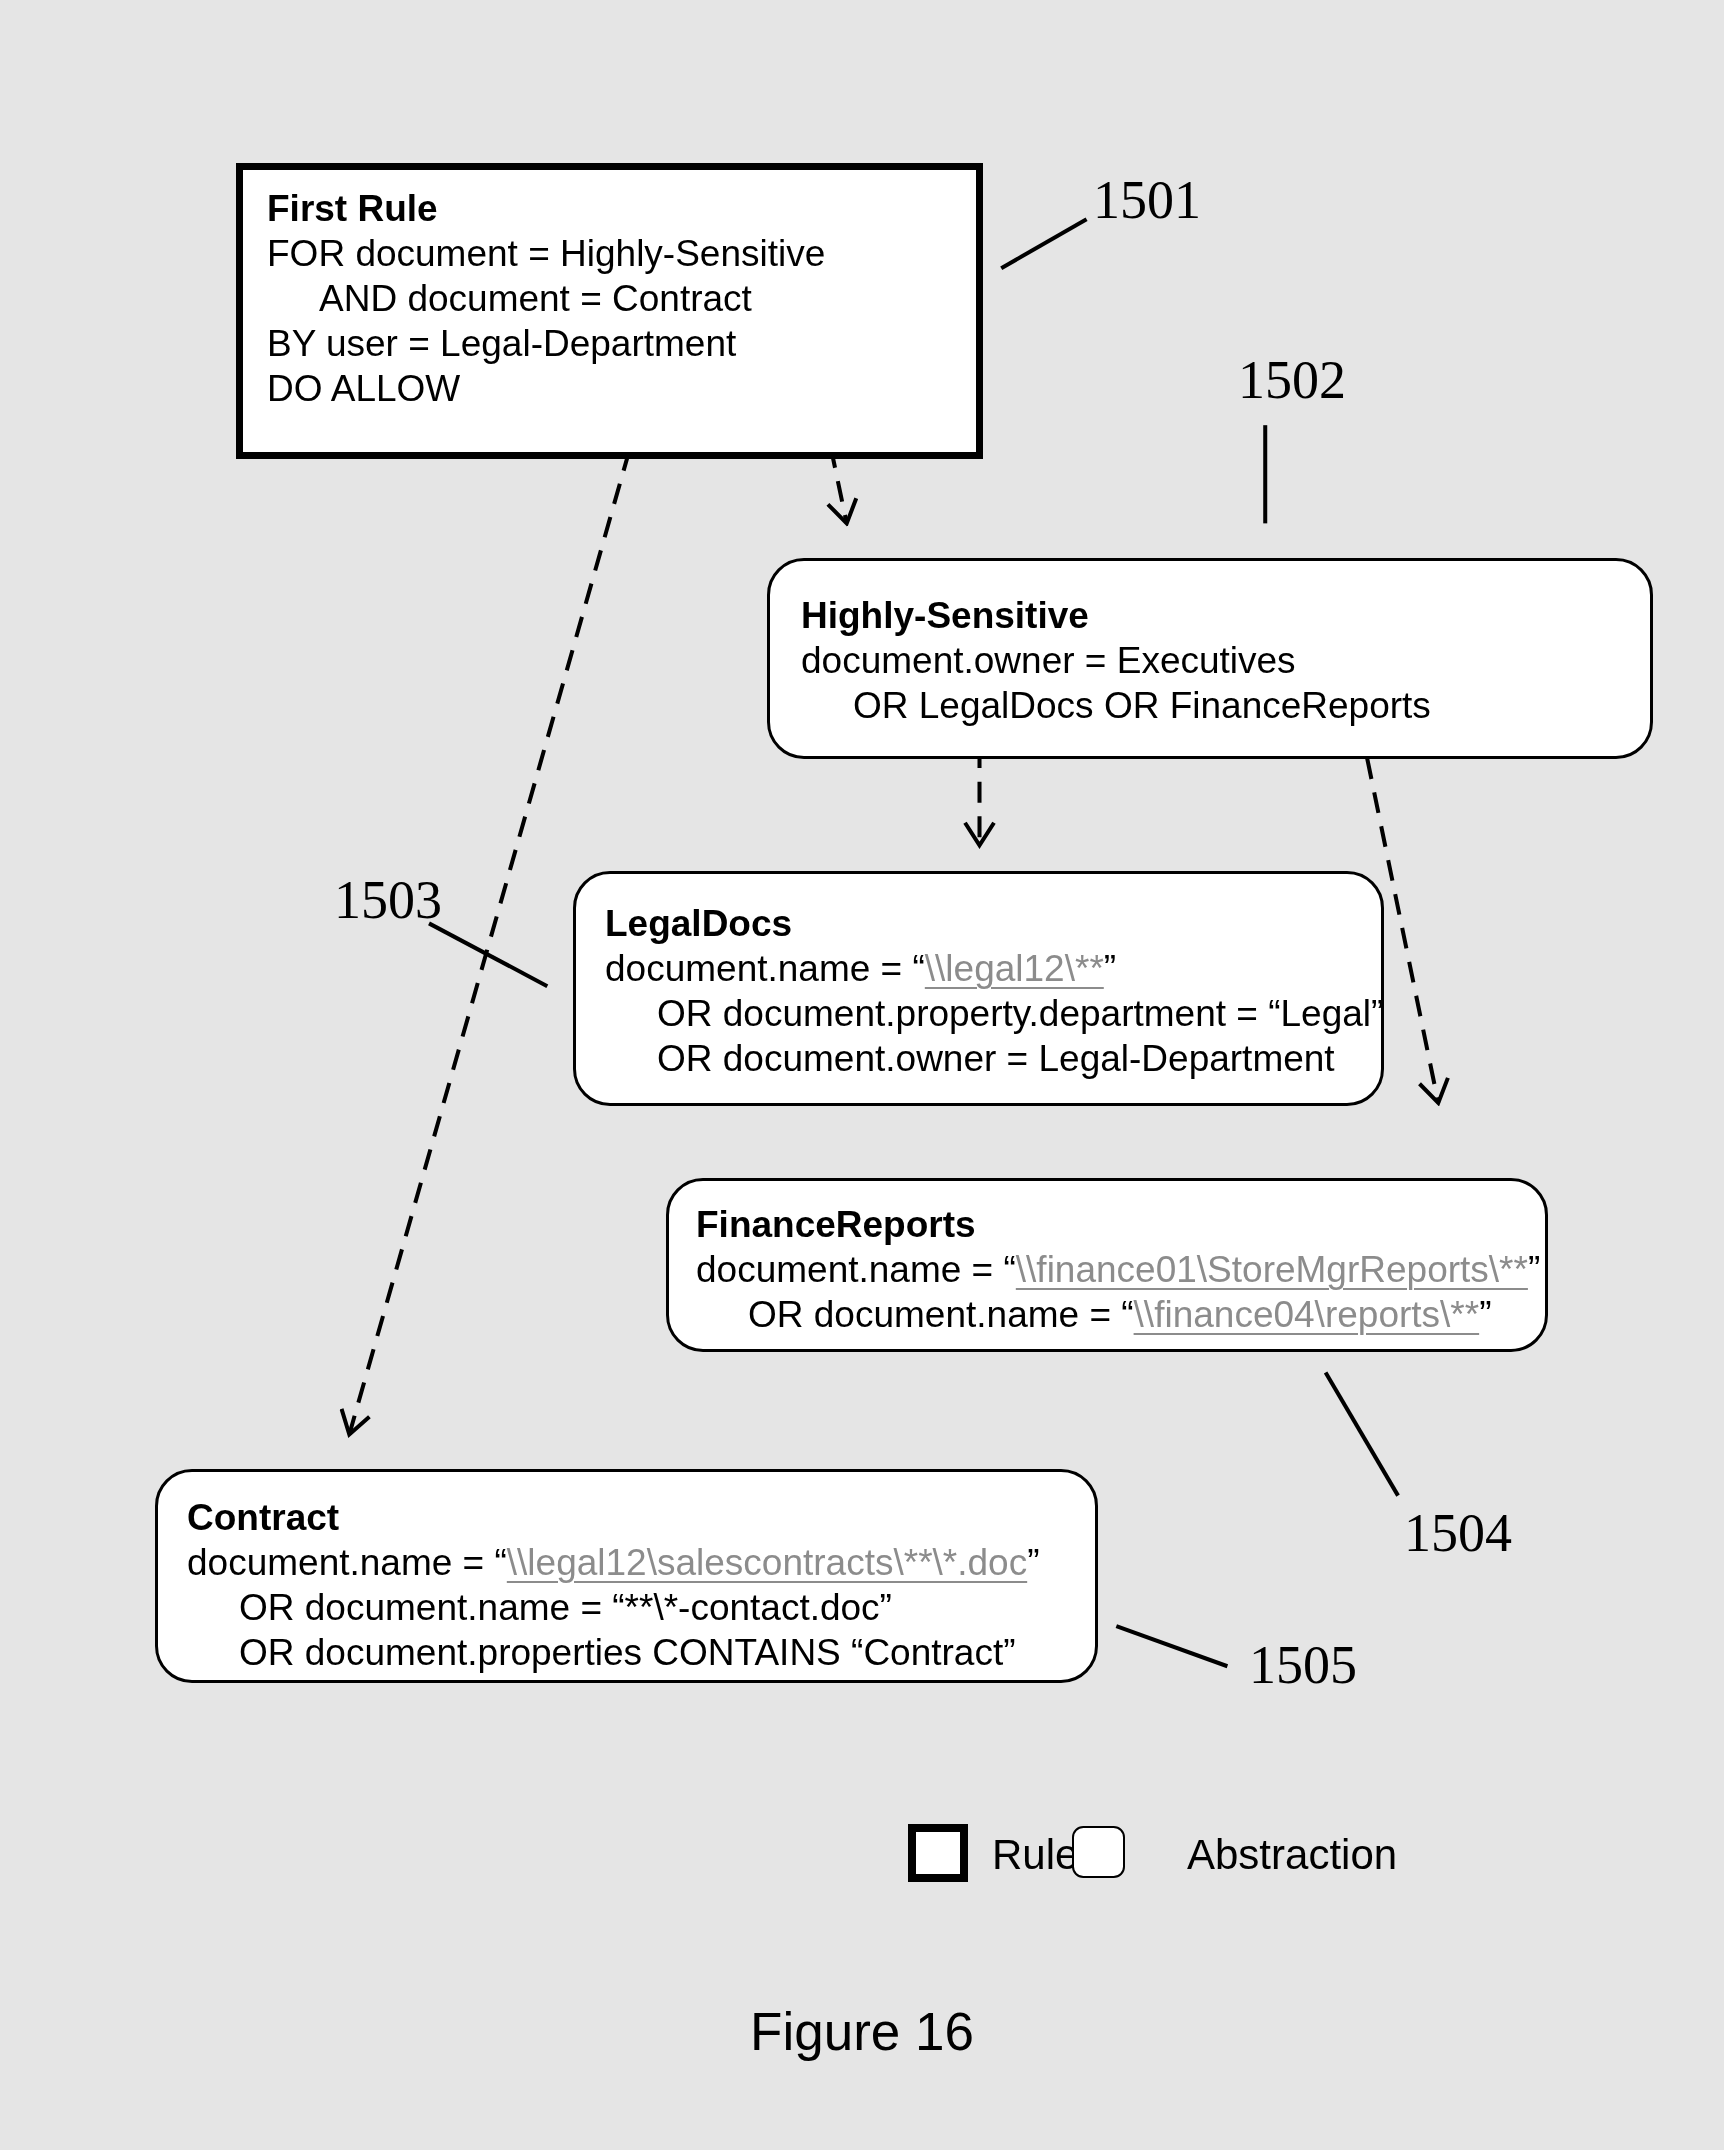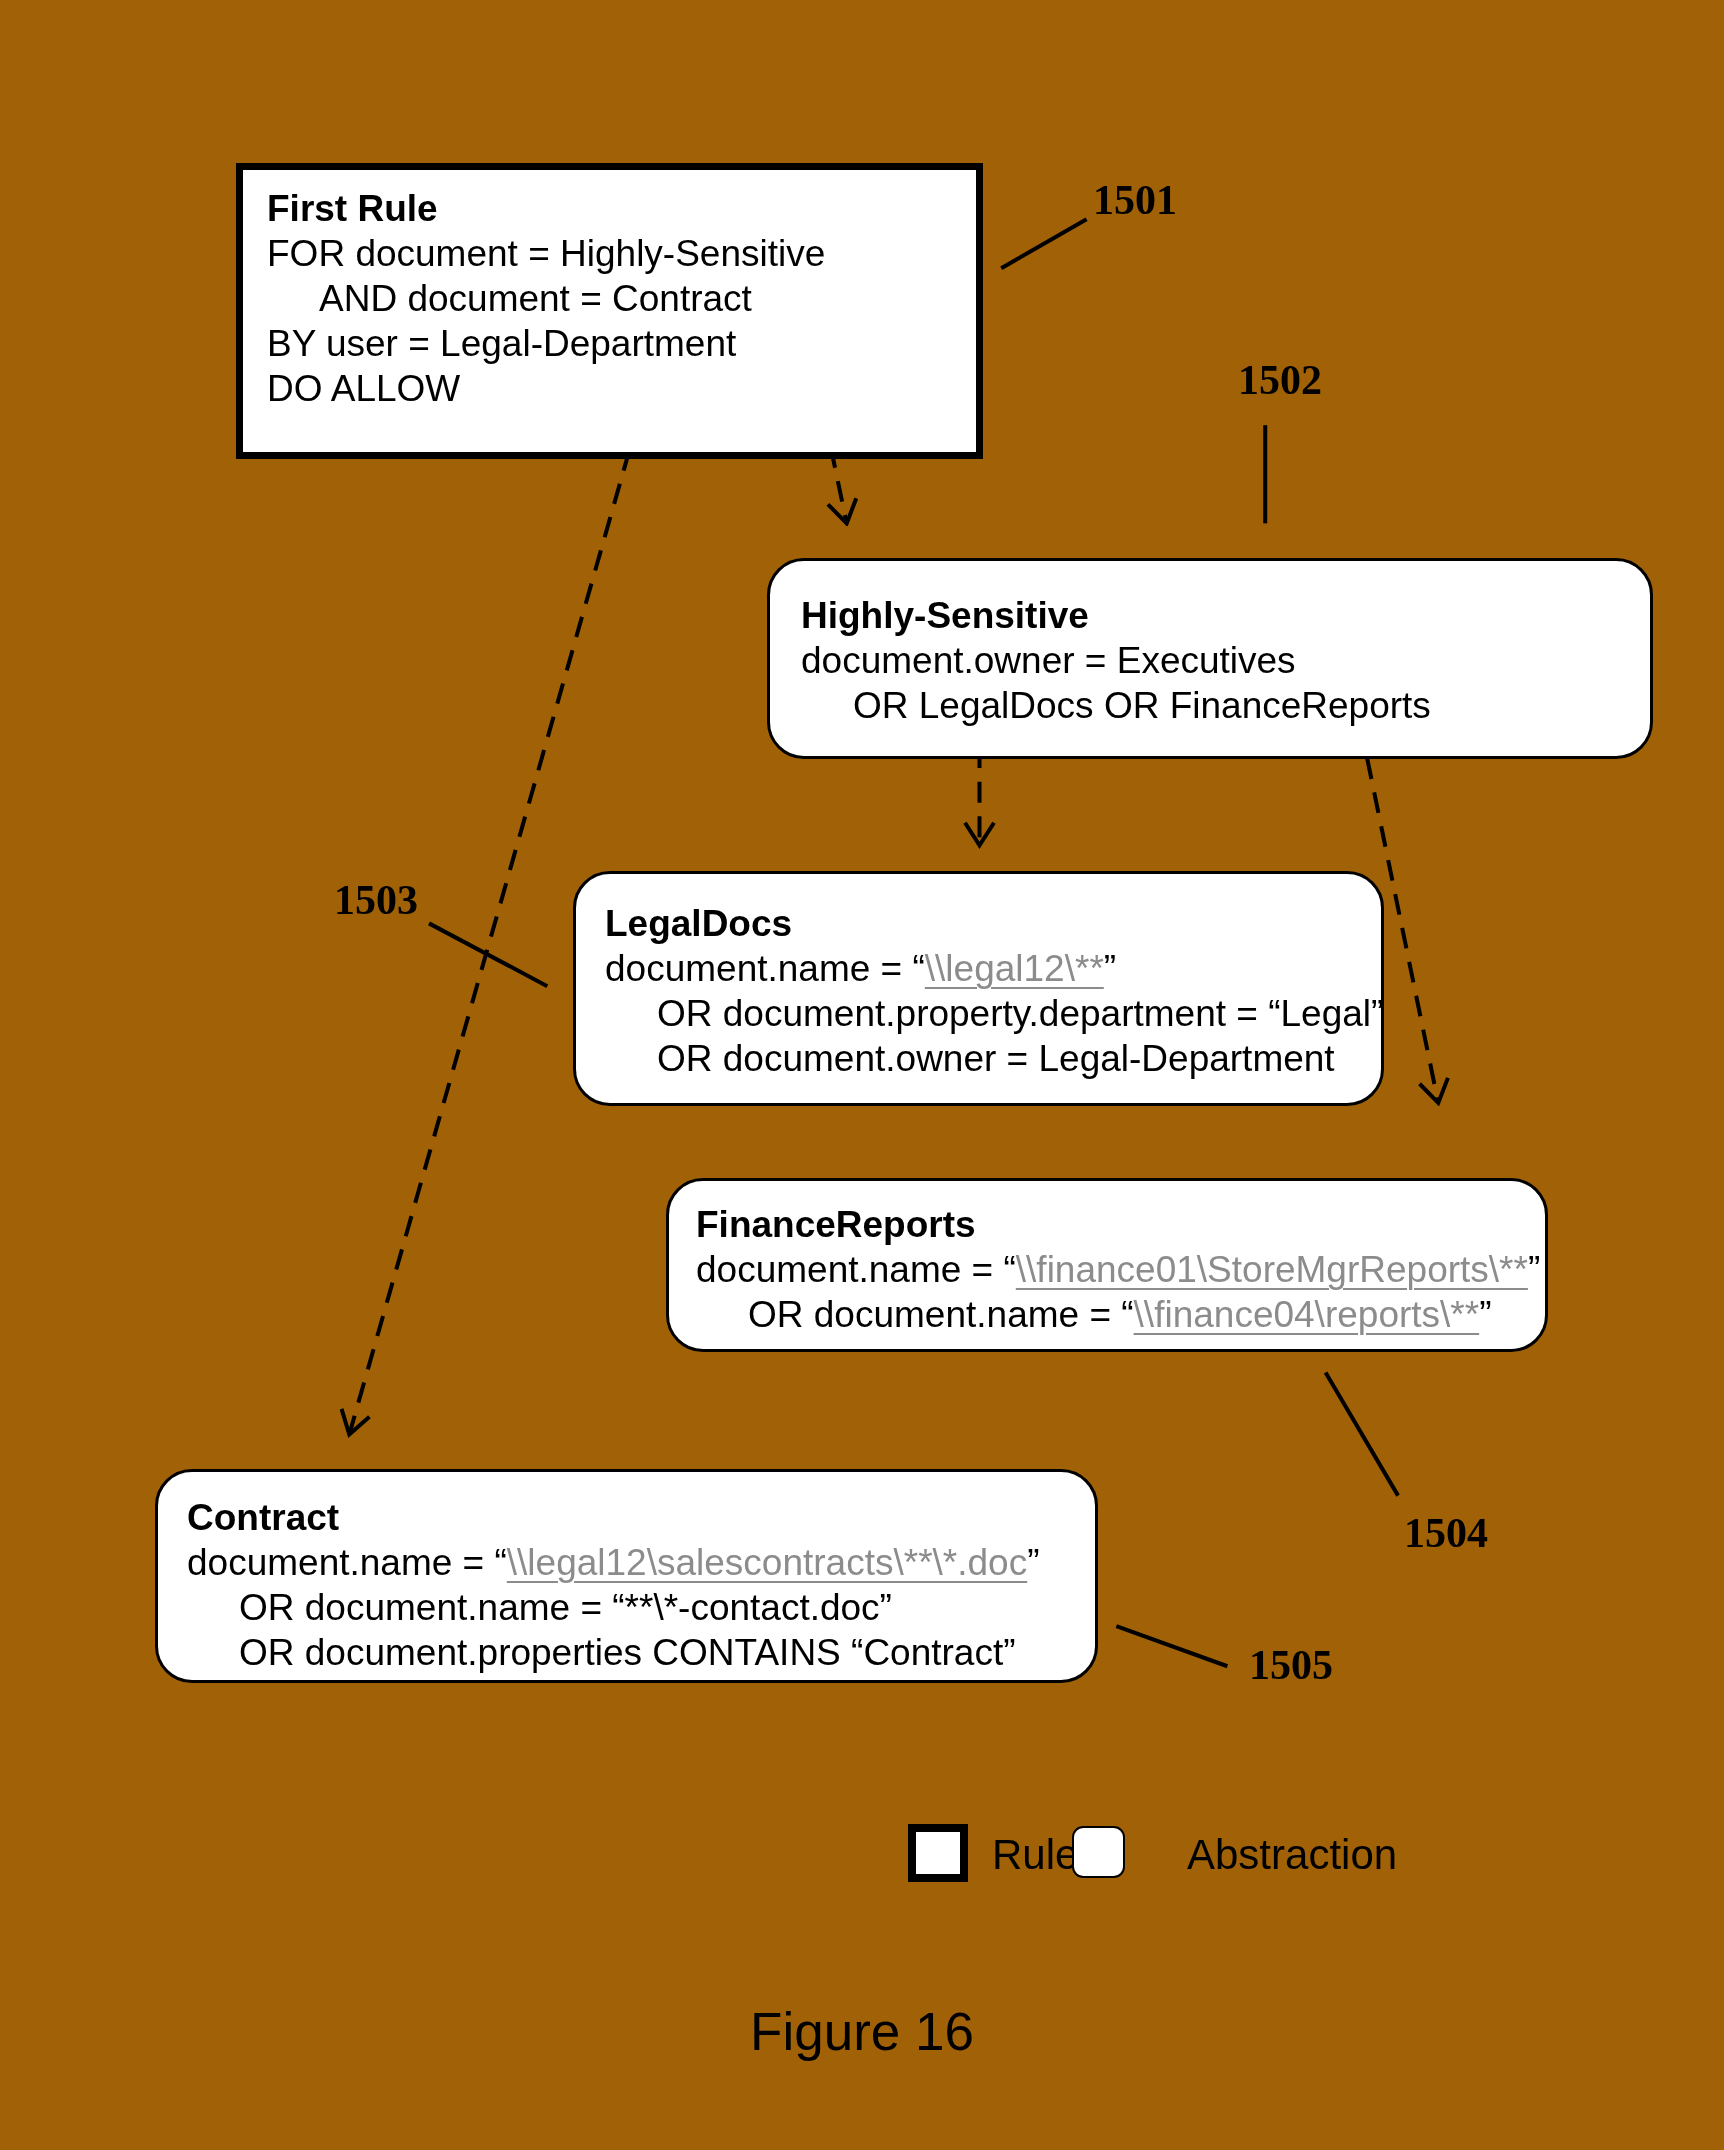--- a/index.html
+++ b/index.html
@@ -6,7 +6,7 @@
   #canvas {
     position:relative;
     width:1724px; height:2151px;
-    background:#a16207;
+    background:#e5e5e5;
     font-family:"Liberation Sans", sans-serif;
     color:#000;
     overflow:hidden;

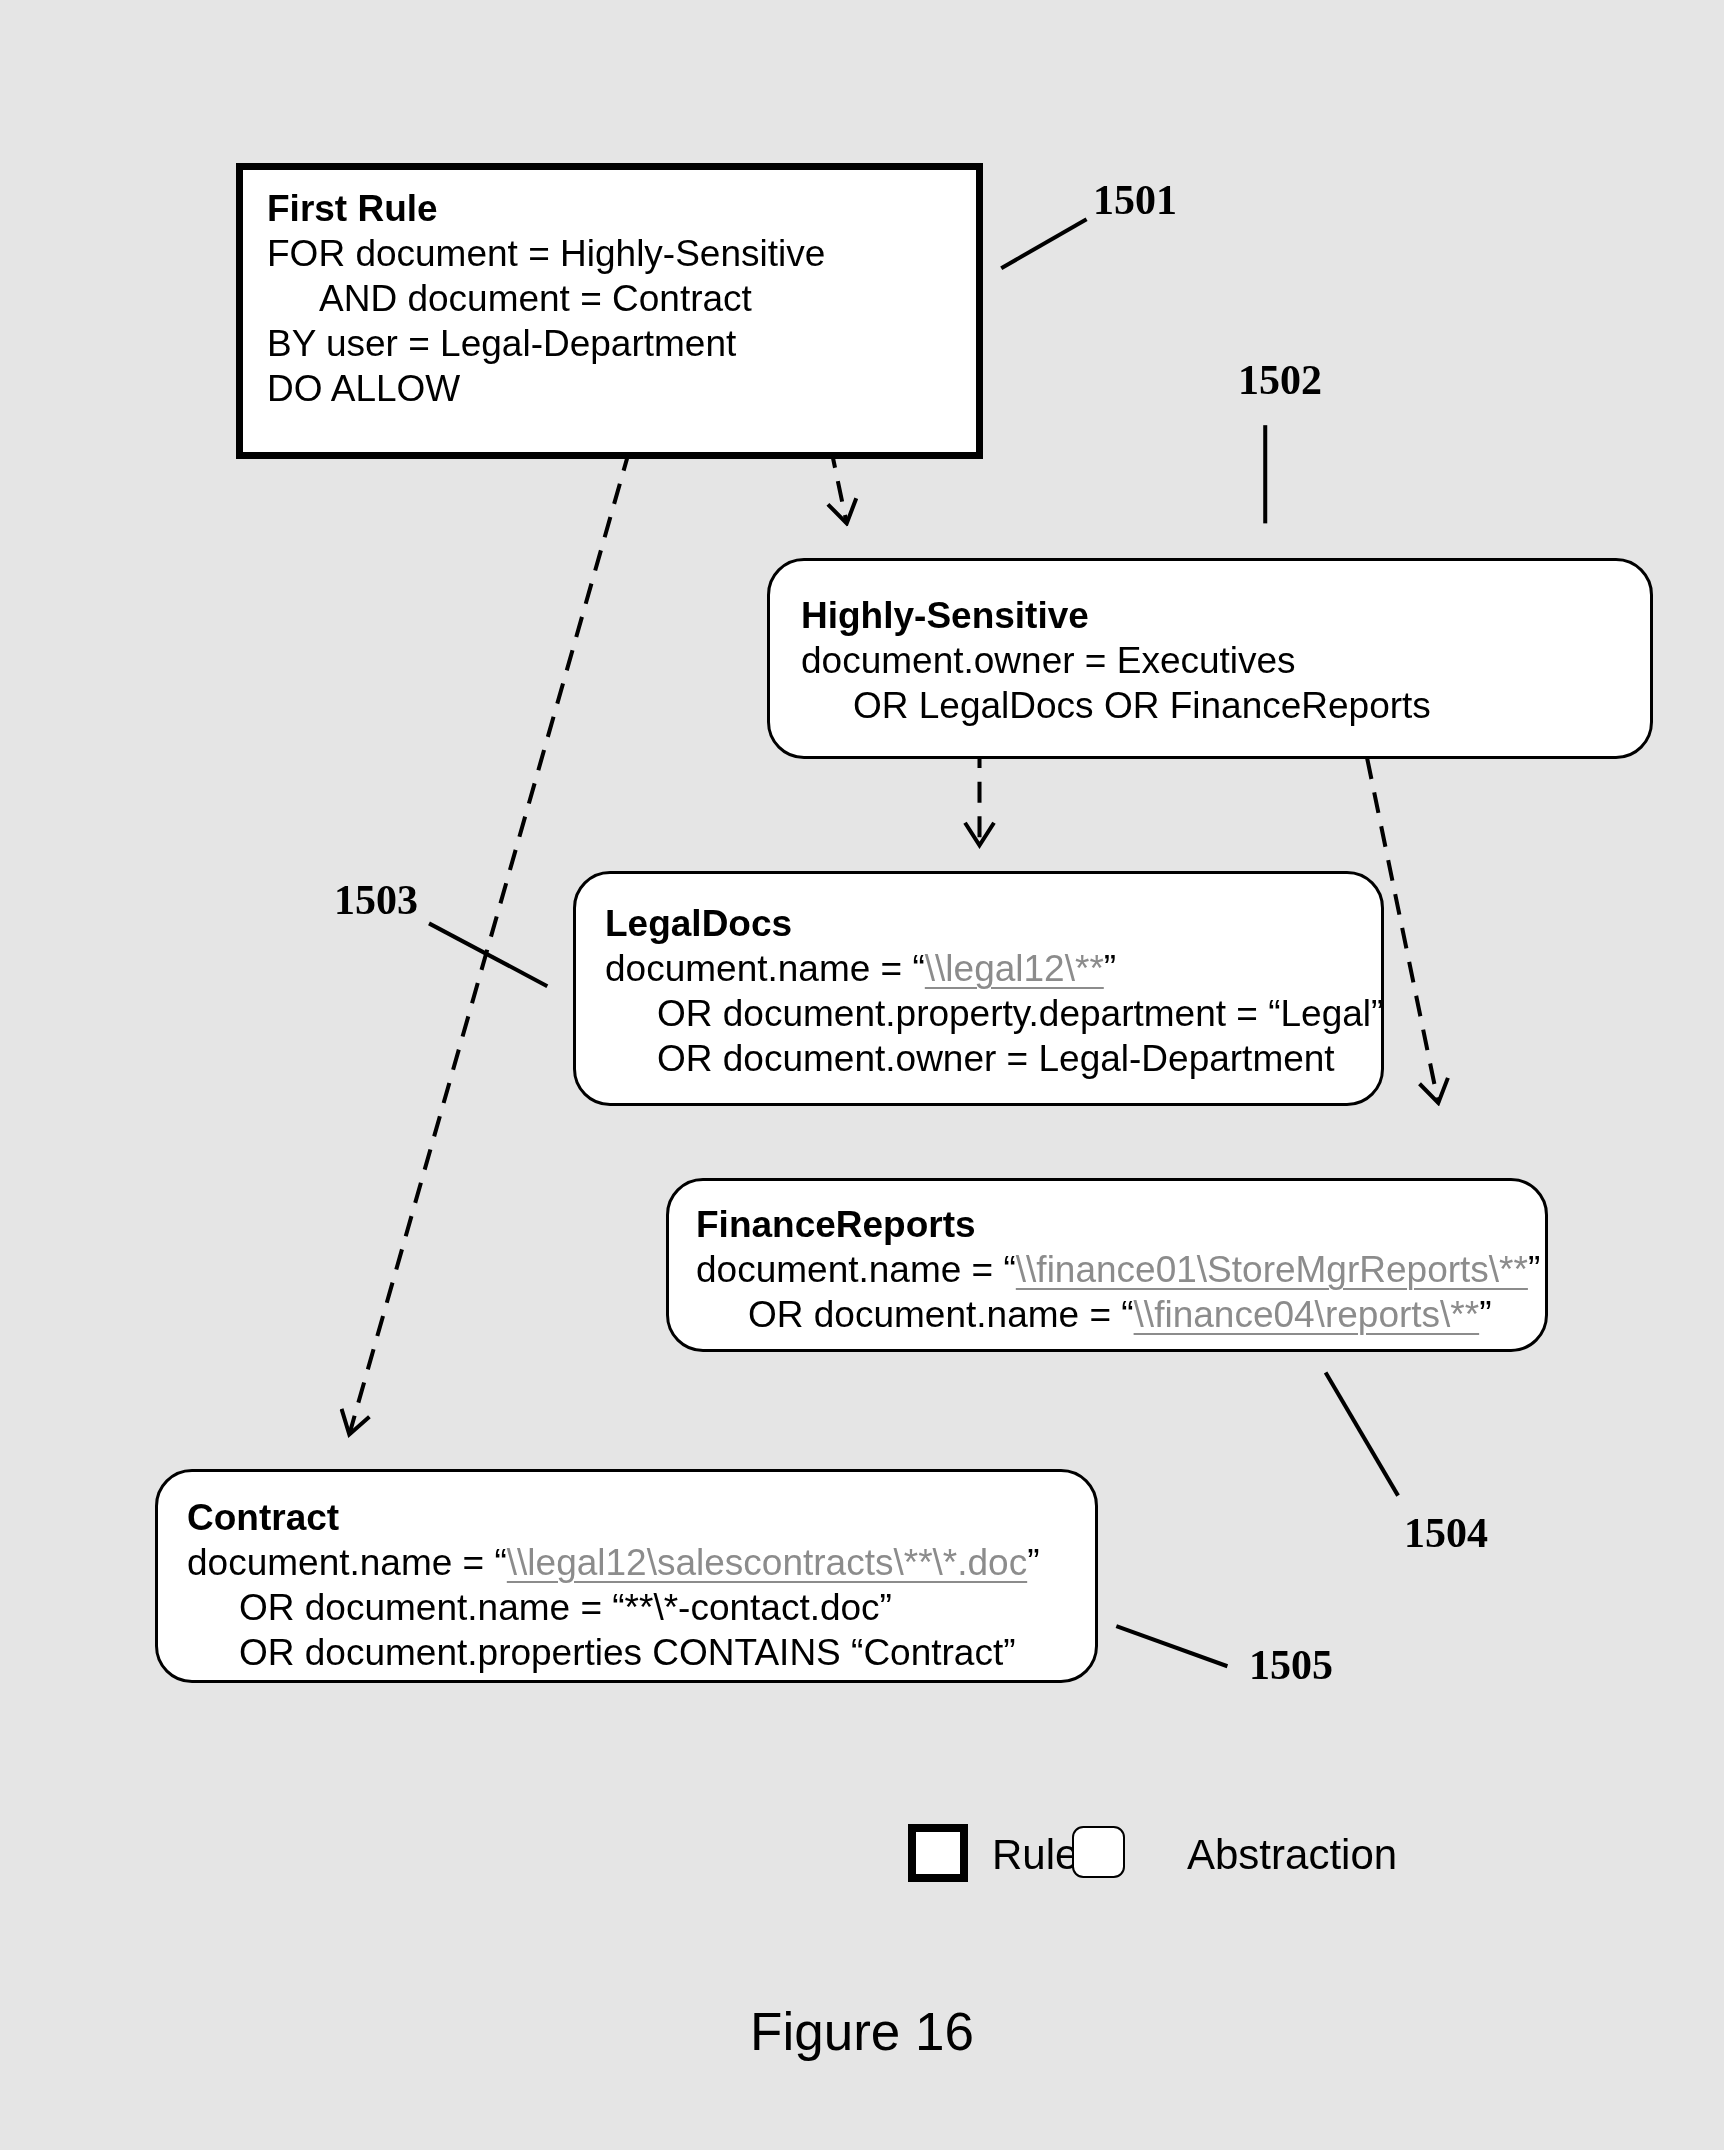--- a/index.html
+++ b/index.html
@@ -30,9 +30,8 @@
   .ref {
     position:absolute;
     font-family:"Liberation Serif", serif;
-    font-size:42px;
+    font-size:54px;
     line-height:42px;
-    font-weight:bold;
   }
   #arrow-layer {
     position:absolute; left:0; top:0;

